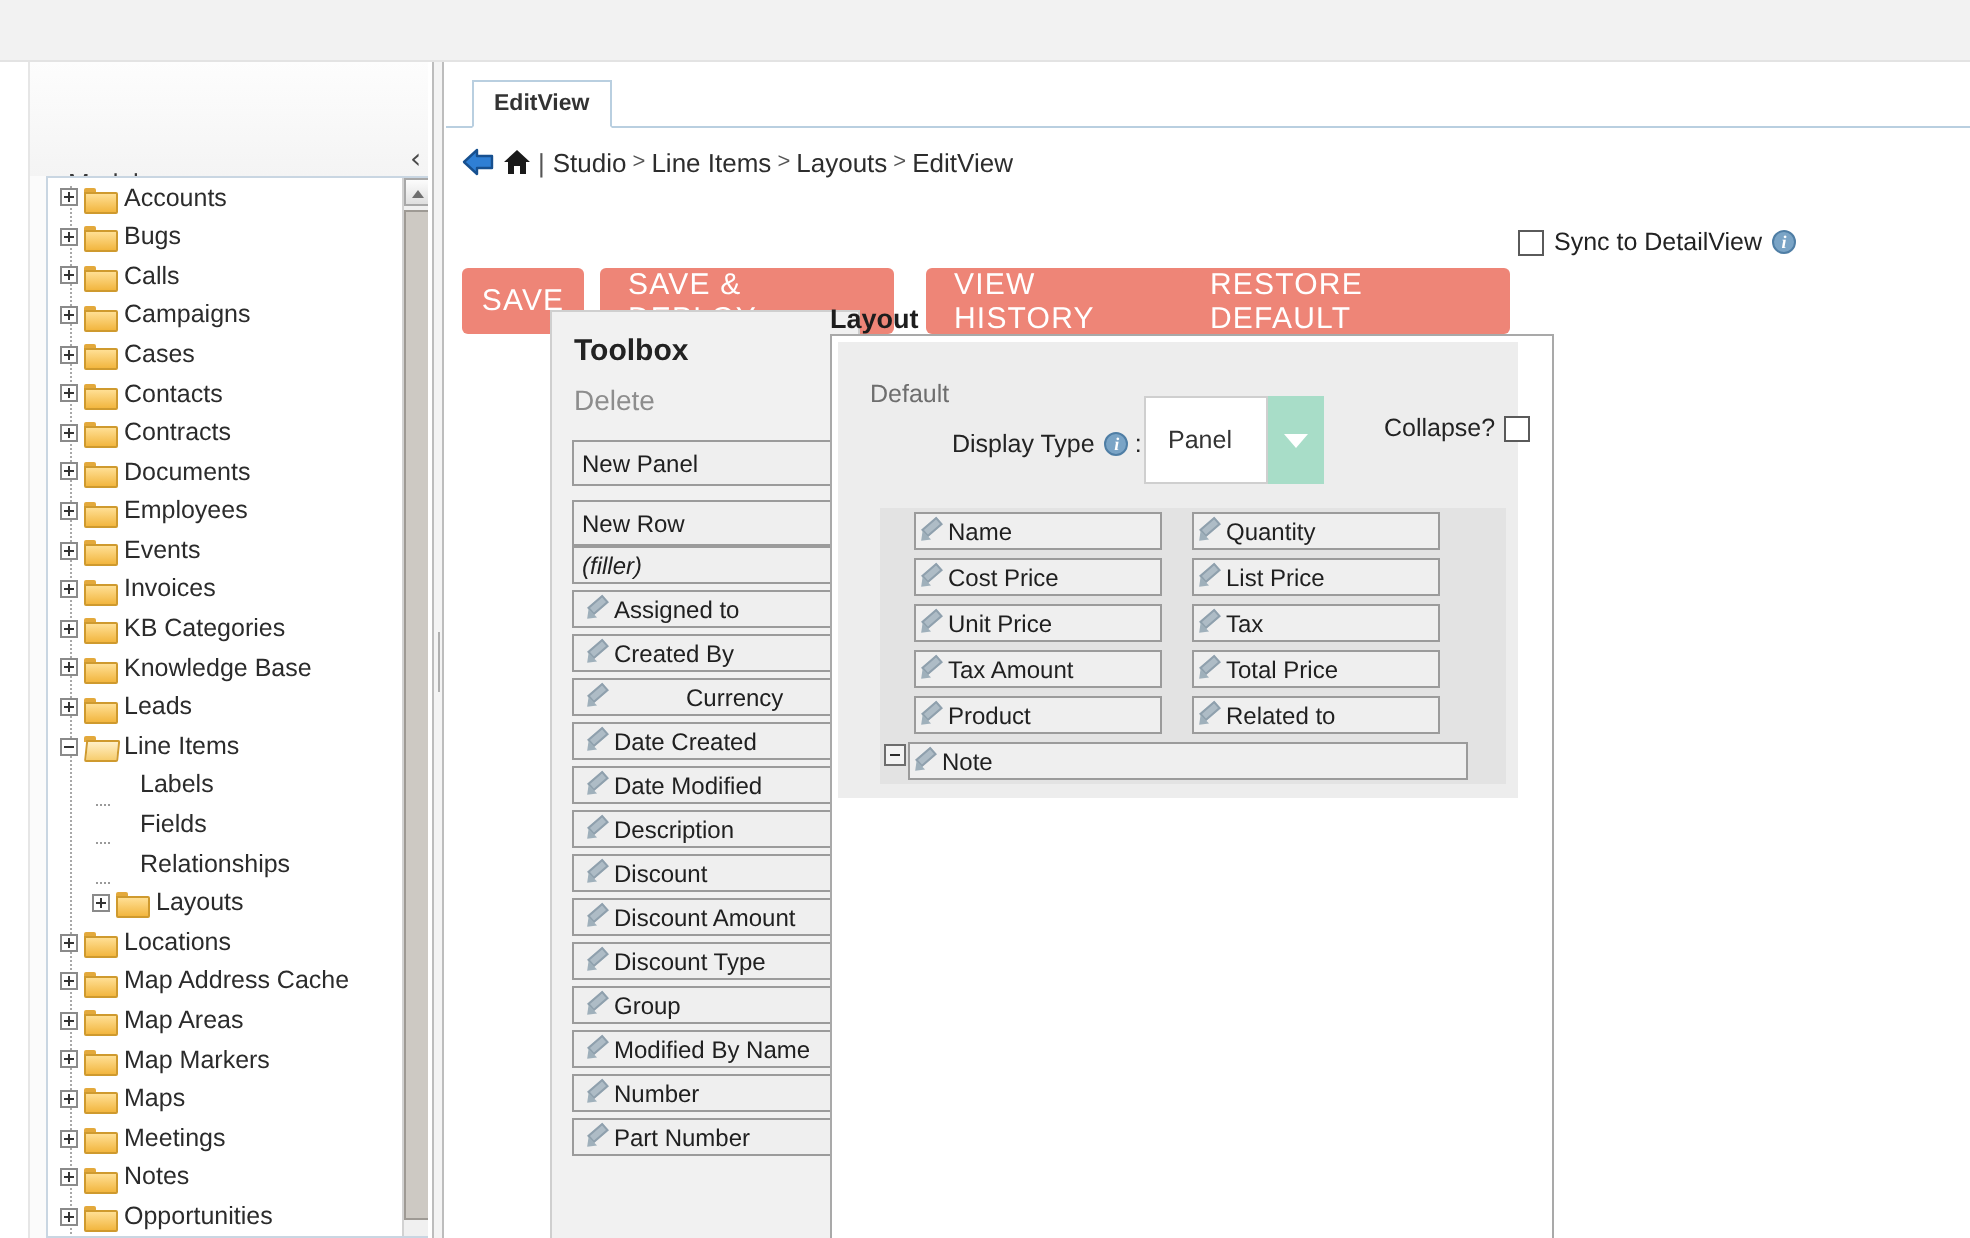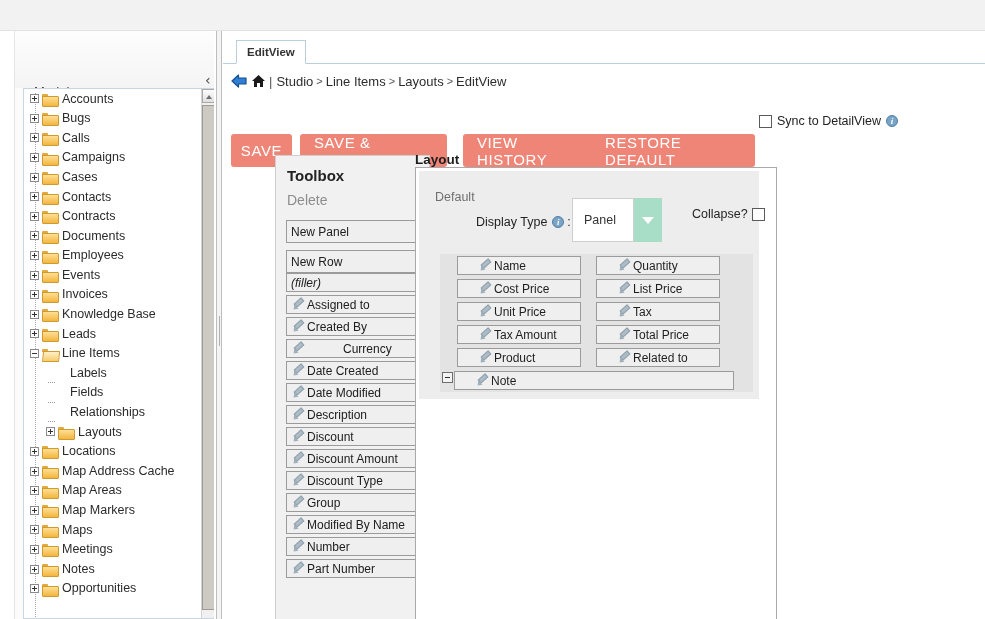--- a/index.html
+++ b/index.html
@@ -418,7 +418,7 @@
     border: 1px solid #9b9b9b;
     display: flex; align-items: center;
     font-size: 12px; color: #1f1f1f;
-    padding-left: 20px;
+    padding-left: 0;
     cursor: move;
     white-space: nowrap;
     overflow: hidden;

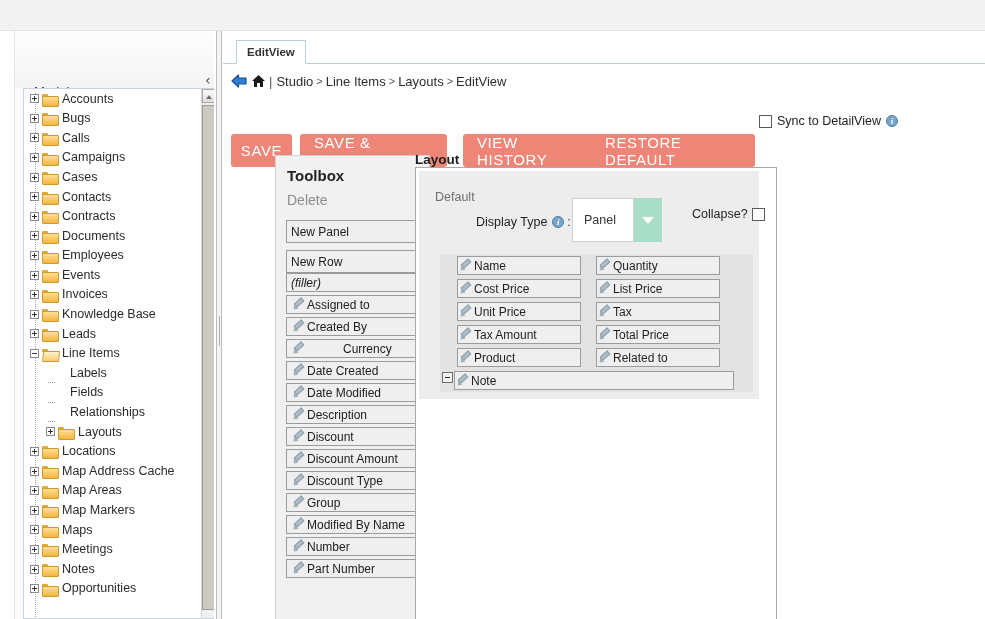--- a/index.html
+++ b/index.html
@@ -509,6 +509,11 @@
           <span class="tree-toggle plus"></span>
           <span class="folder"></span>
           <span class="tree-label">Invoices</span>
+        </div>
+        <div class="tree-row">
+          <span class="tree-toggle plus"></span>
+          <span class="folder"></span>
+          <span class="tree-label">KB Categories</span>
         </div>
         <div class="tree-row">
           <span class="tree-toggle plus"></span>

